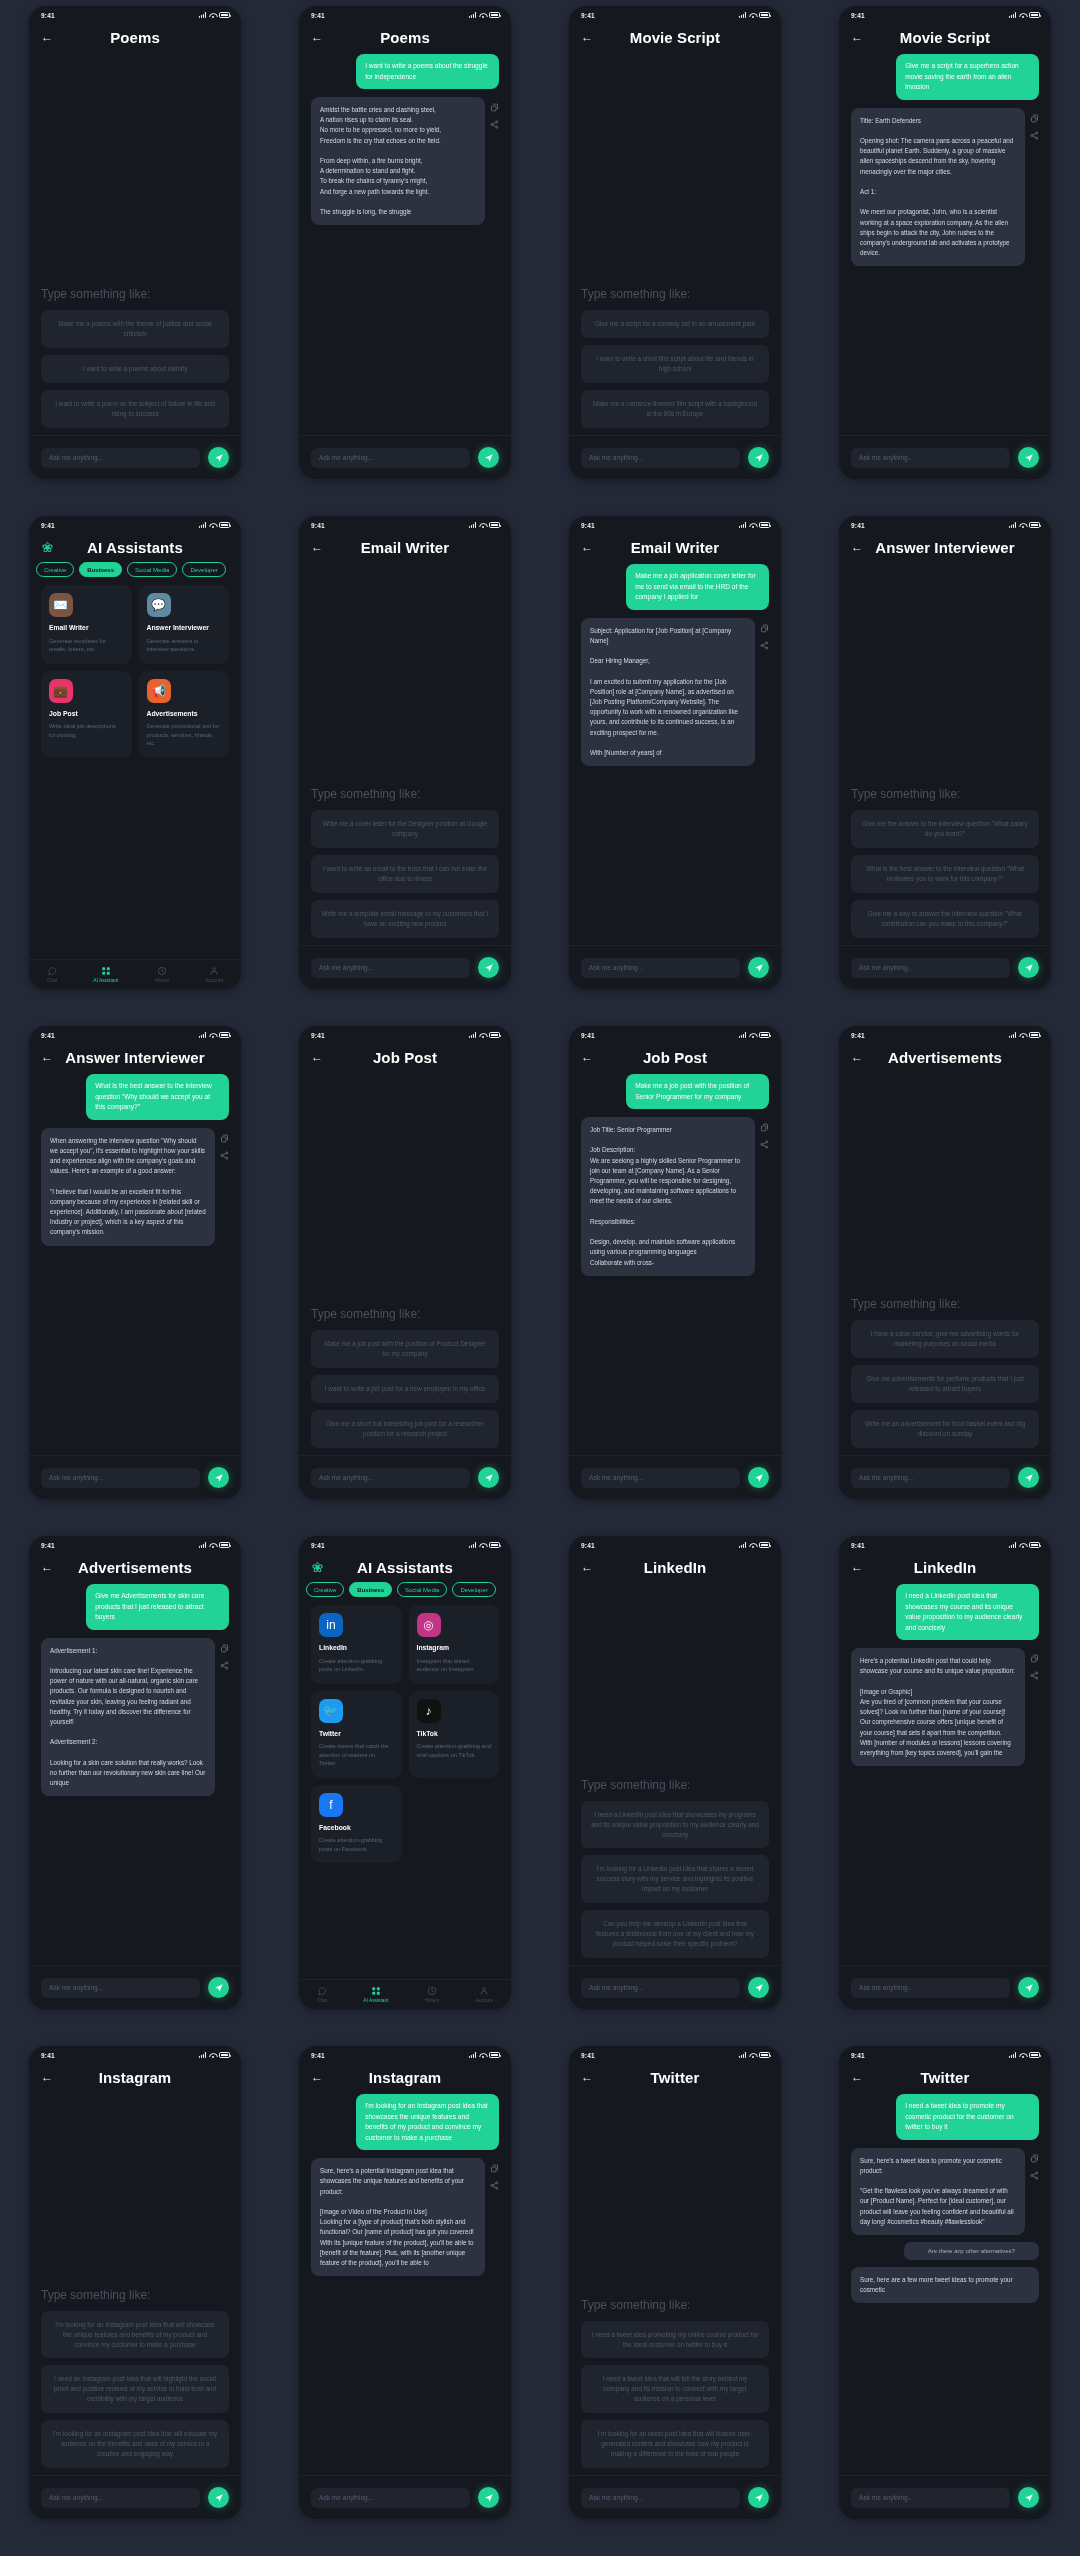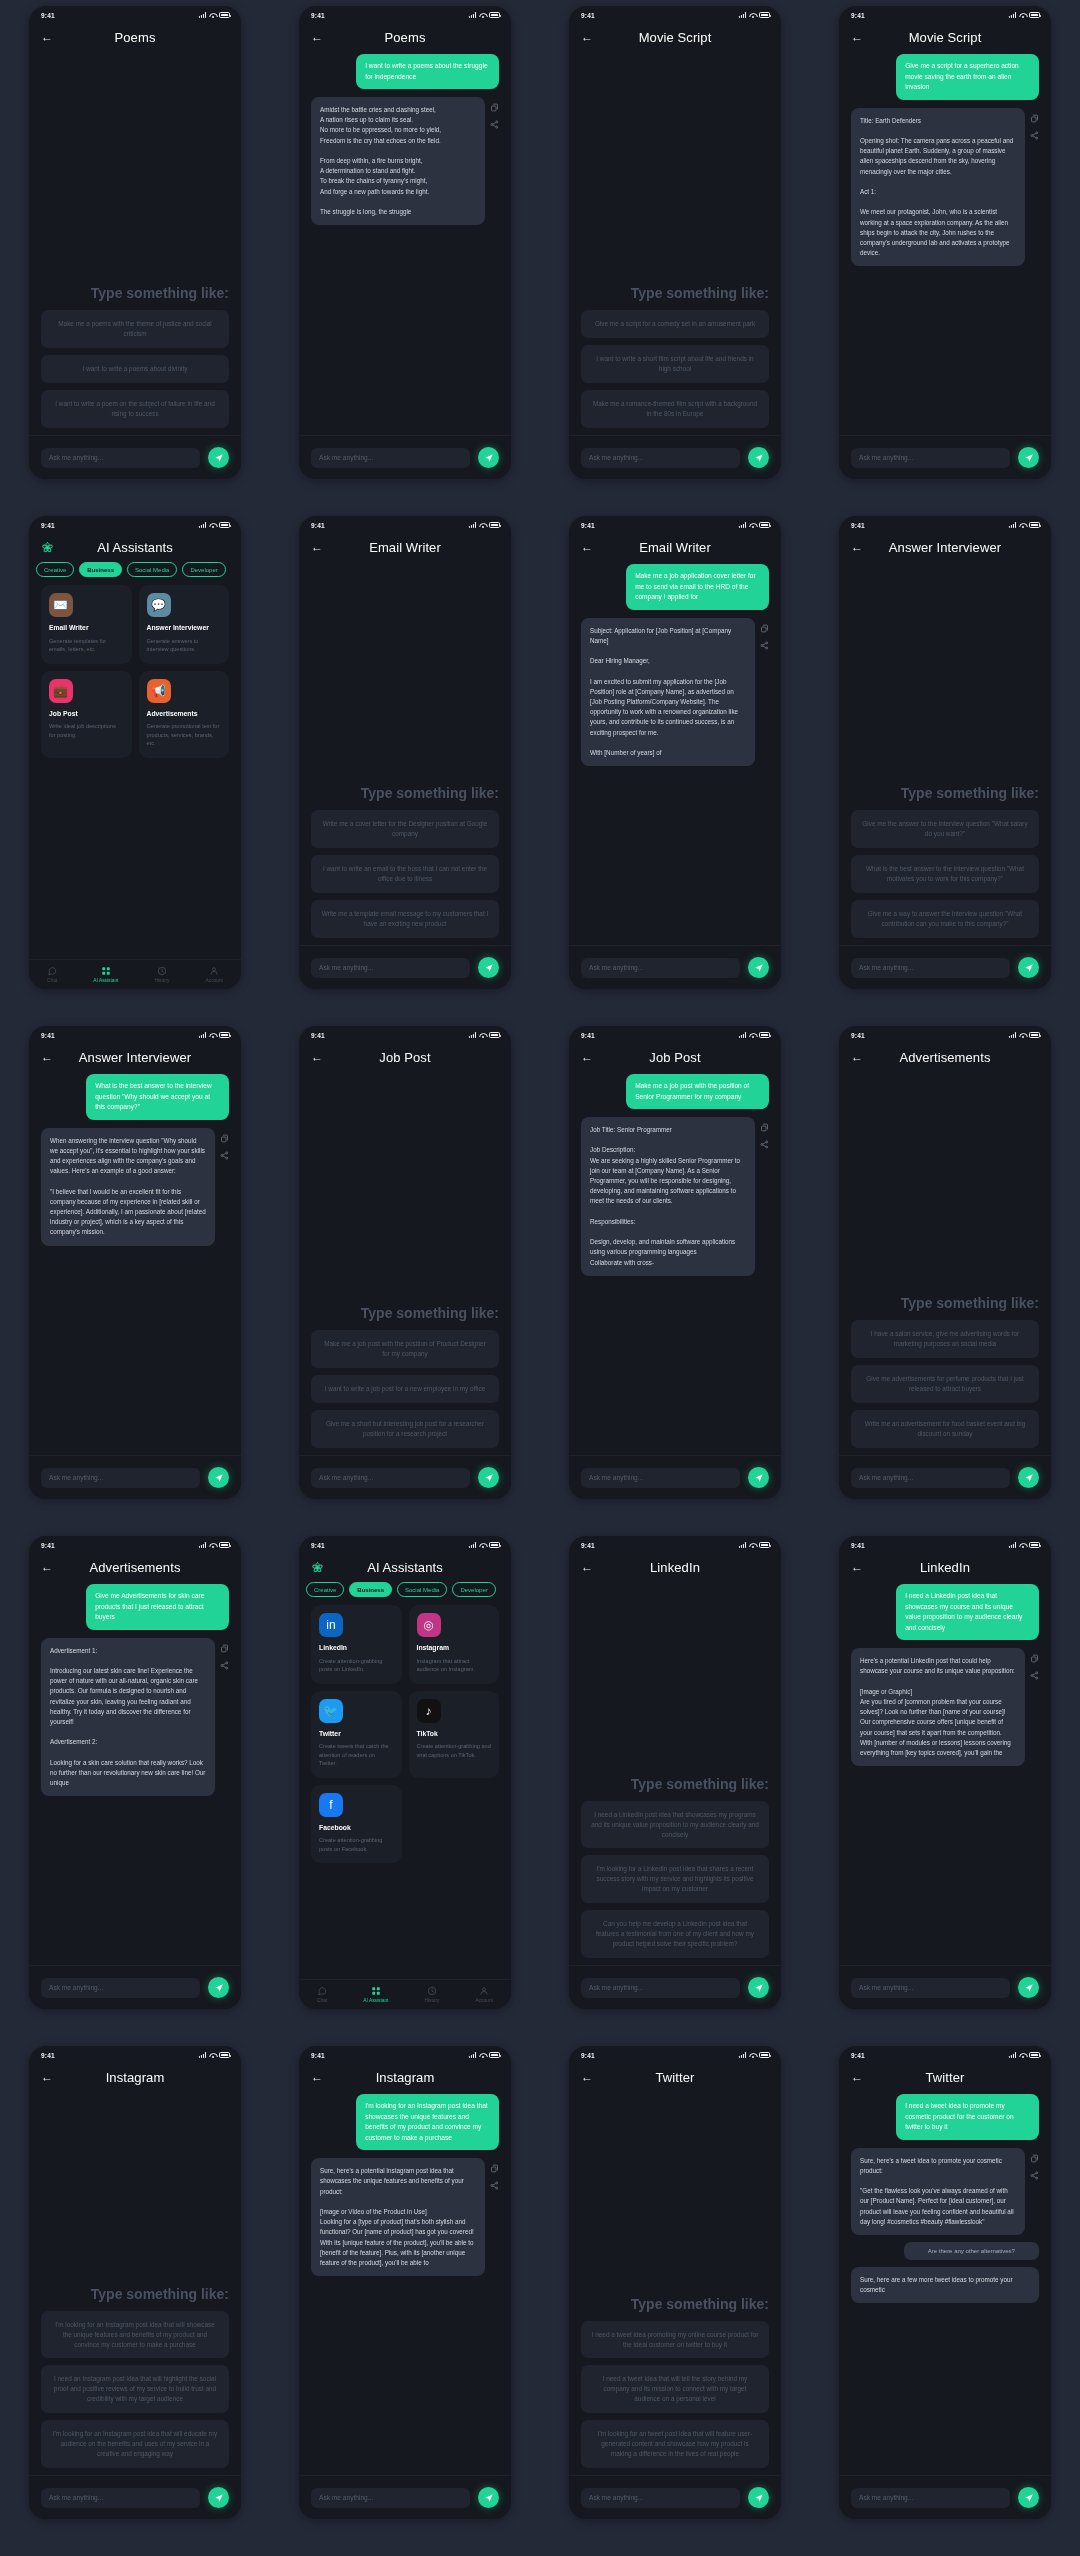--- a/index.html
+++ b/index.html
@@ -57,7 +57,7 @@
   .logo-mark{ width:13px;height:13px; z-index:2;}
   .nav-title{
     position:absolute; left:0; right:0; text-align:center;
-    color:#FFFFFF; font-size:13px; font-weight:normal; letter-spacing:.1px;
+    color:#FFFFFF; font-size:15px; font-weight:bold; letter-spacing:.1px;
   }
   .body{ flex:1 1 auto; position:relative; overflow:hidden; }
 

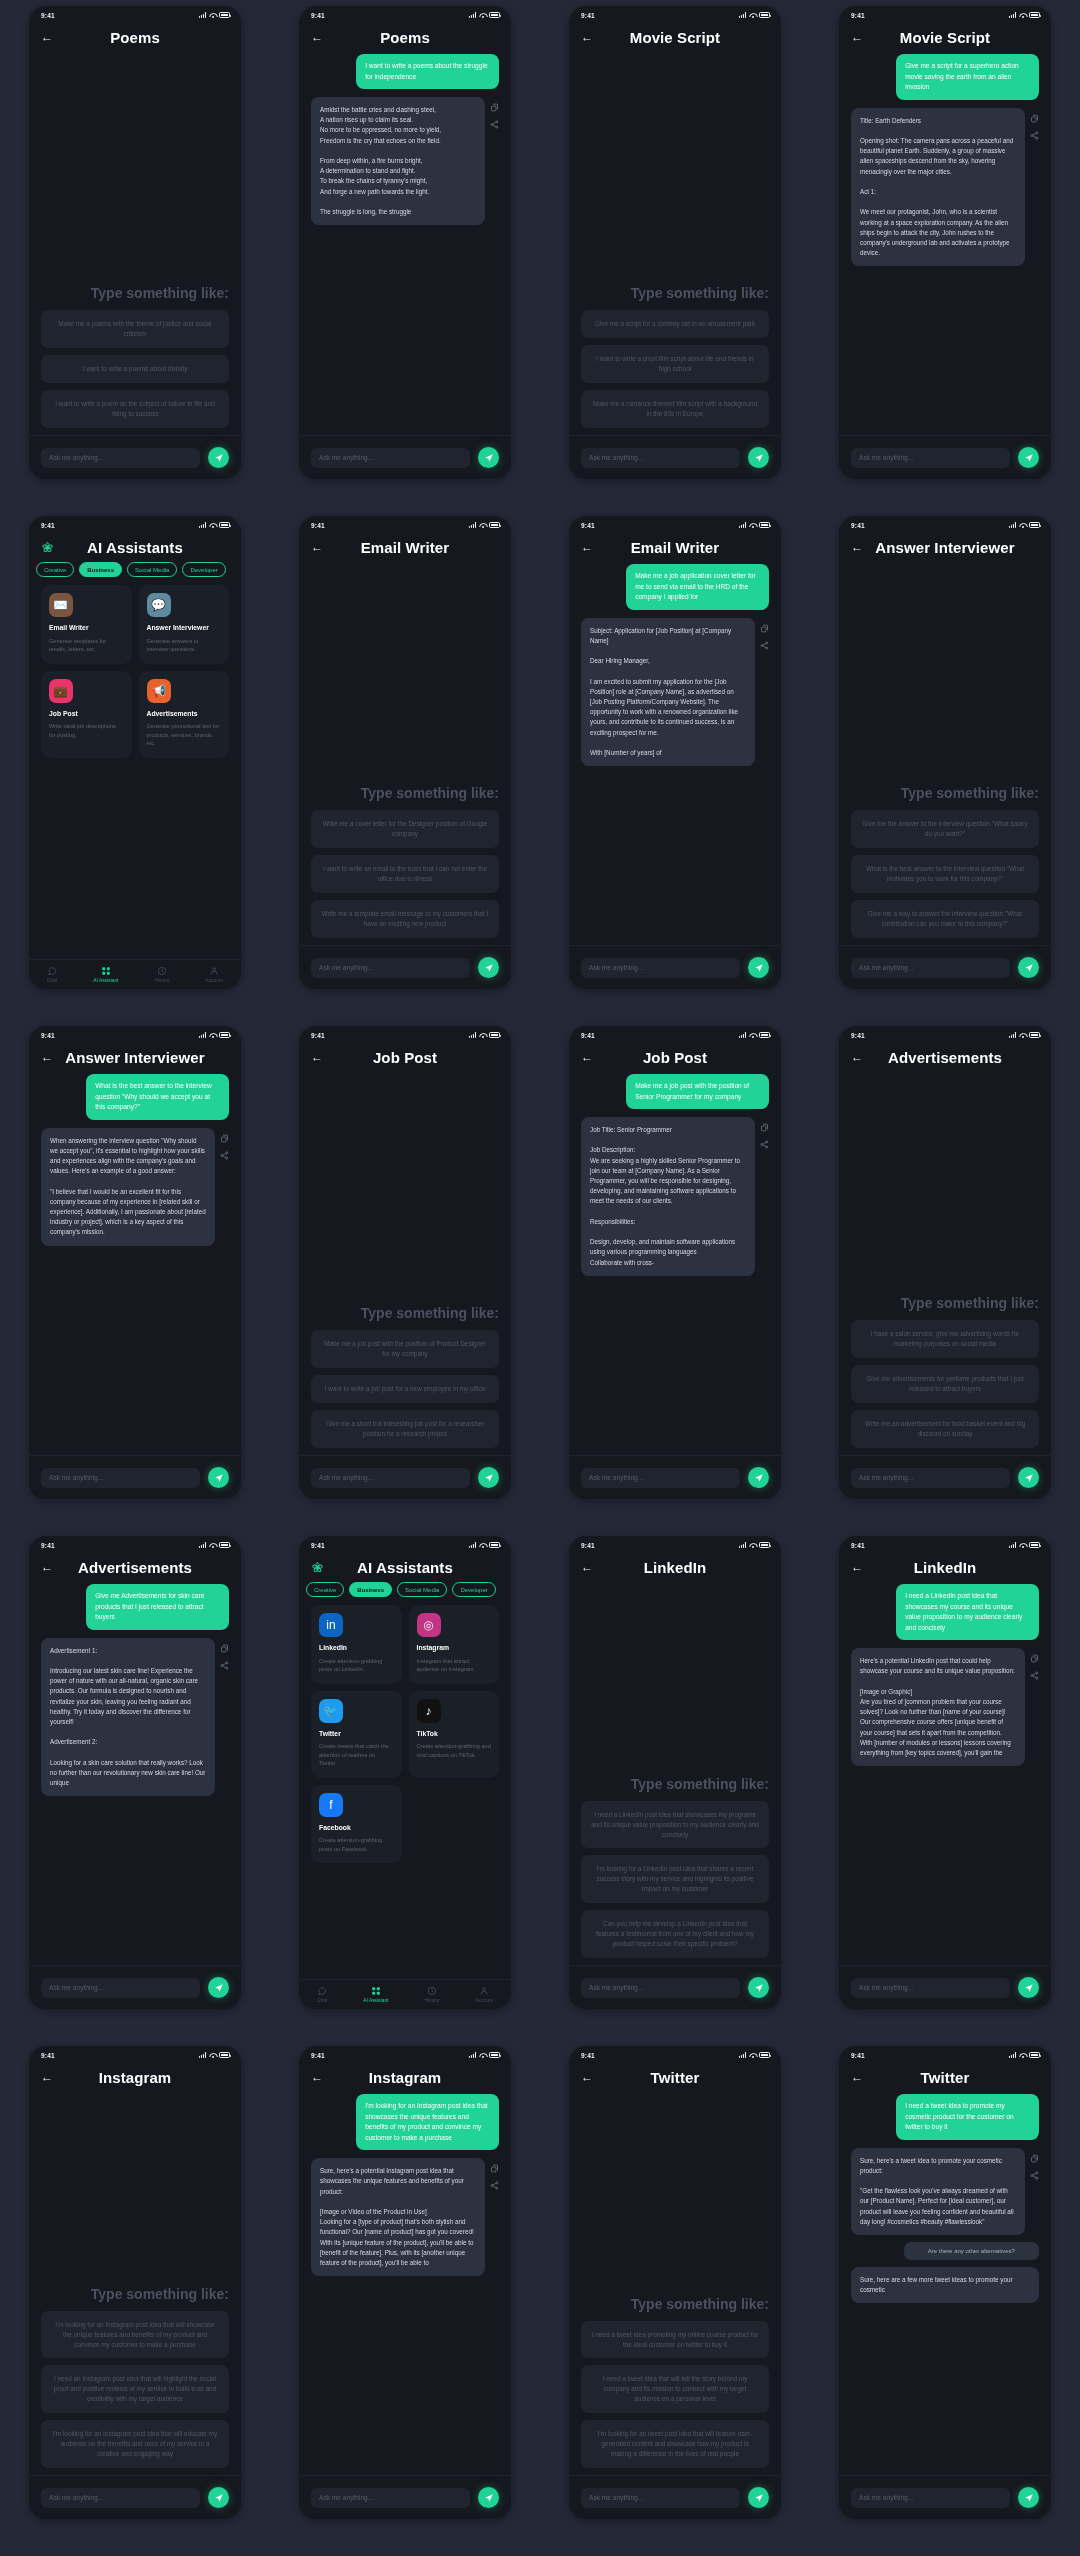--- a/index.html
+++ b/index.html
@@ -63,7 +63,7 @@
 
   
   .sugg-wrap{ position:absolute; left:0; right:0; bottom:0; padding:0 12px; }
-  .sugg-head{ color:#4A5160; font-size:14px; text-align:right; margin-bottom:9px;font-weight:bold; }
+  .sugg-head{ color:#4A5160; font-size:12px; text-align:left; margin-bottom:9px; }
   .sugg{
     background:#20242E; border-radius:7px;
     padding:9px 10px; margin-bottom:7px;

